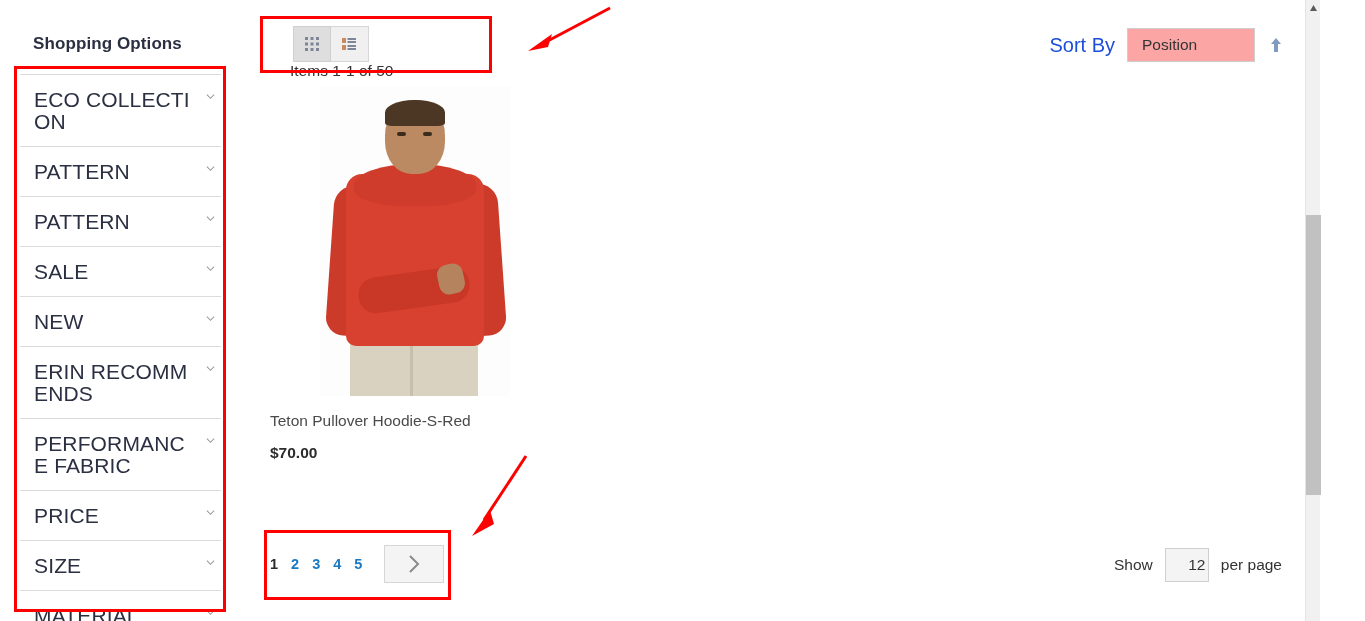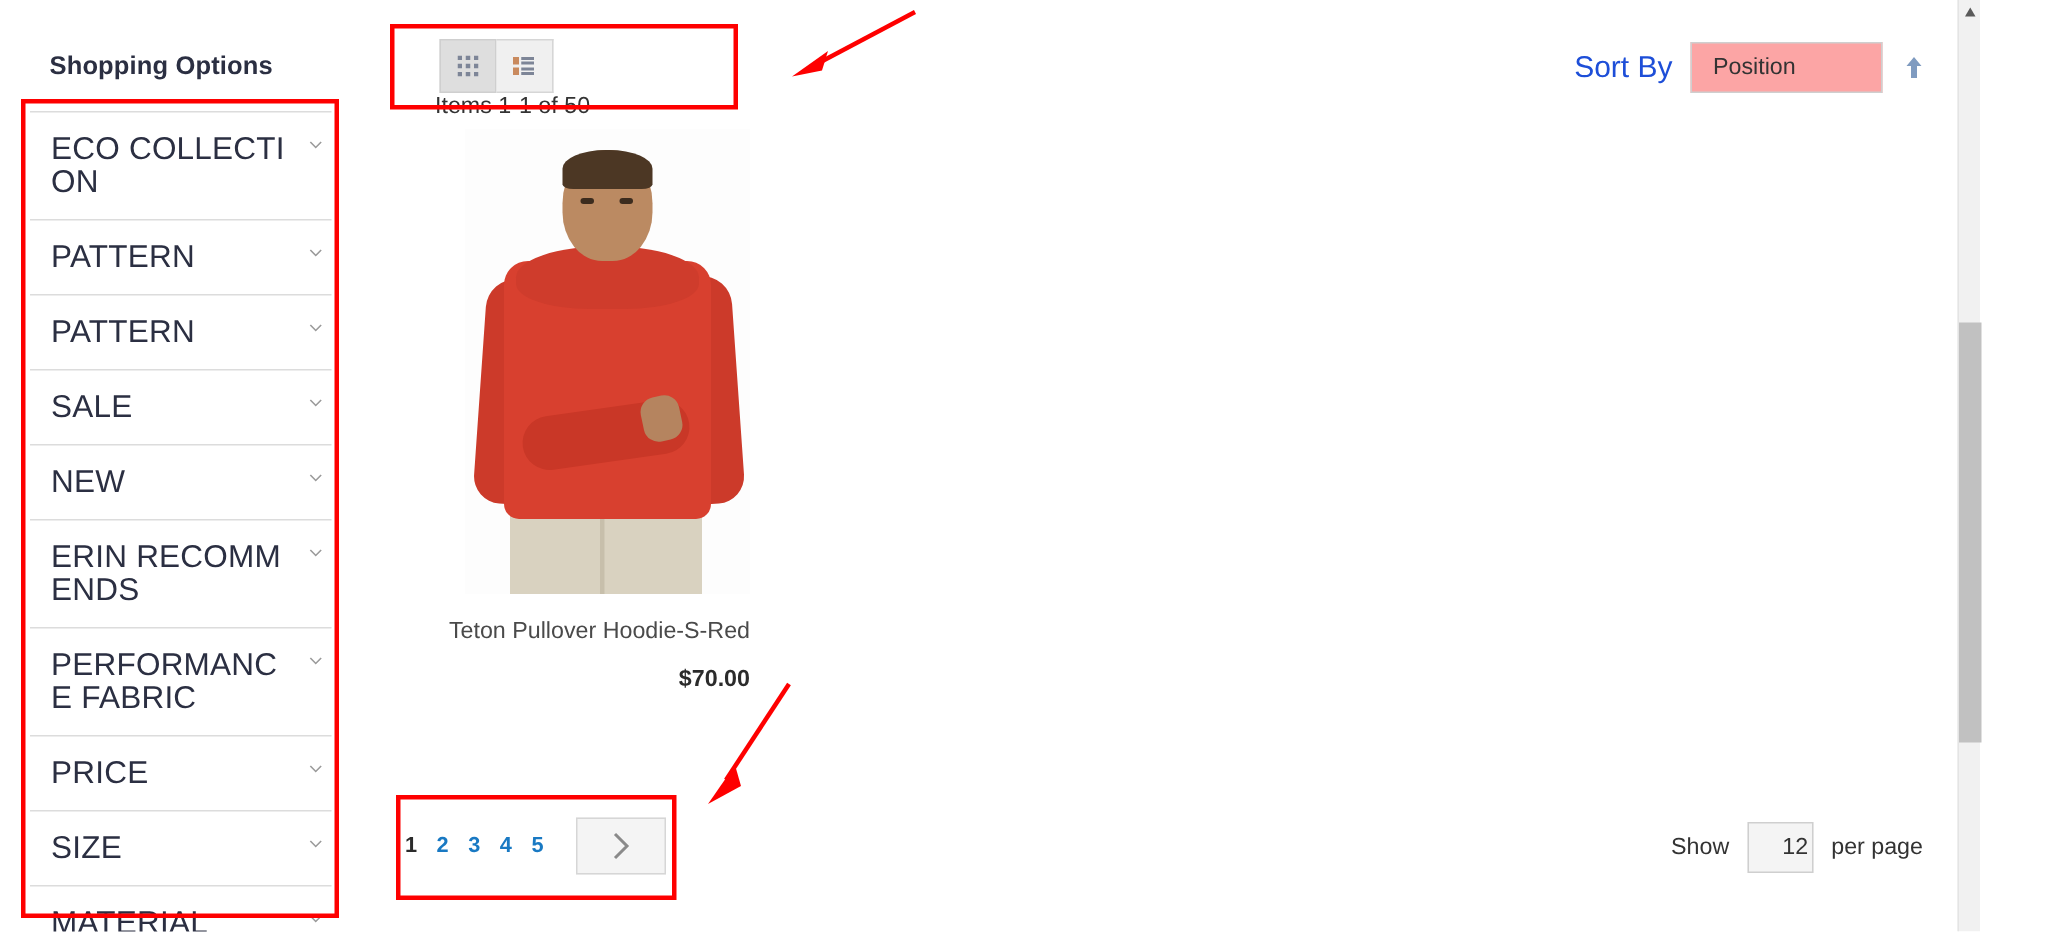--- a/index.html
+++ b/index.html
@@ -141,9 +141,8 @@
   
   #product {
     position: absolute;
-    left: 260px; top: 86px;
+    left: 270px; top: 86px;
     width: 240px;
-    text-align: right;
   }
   #product-photo {
     position: relative;

